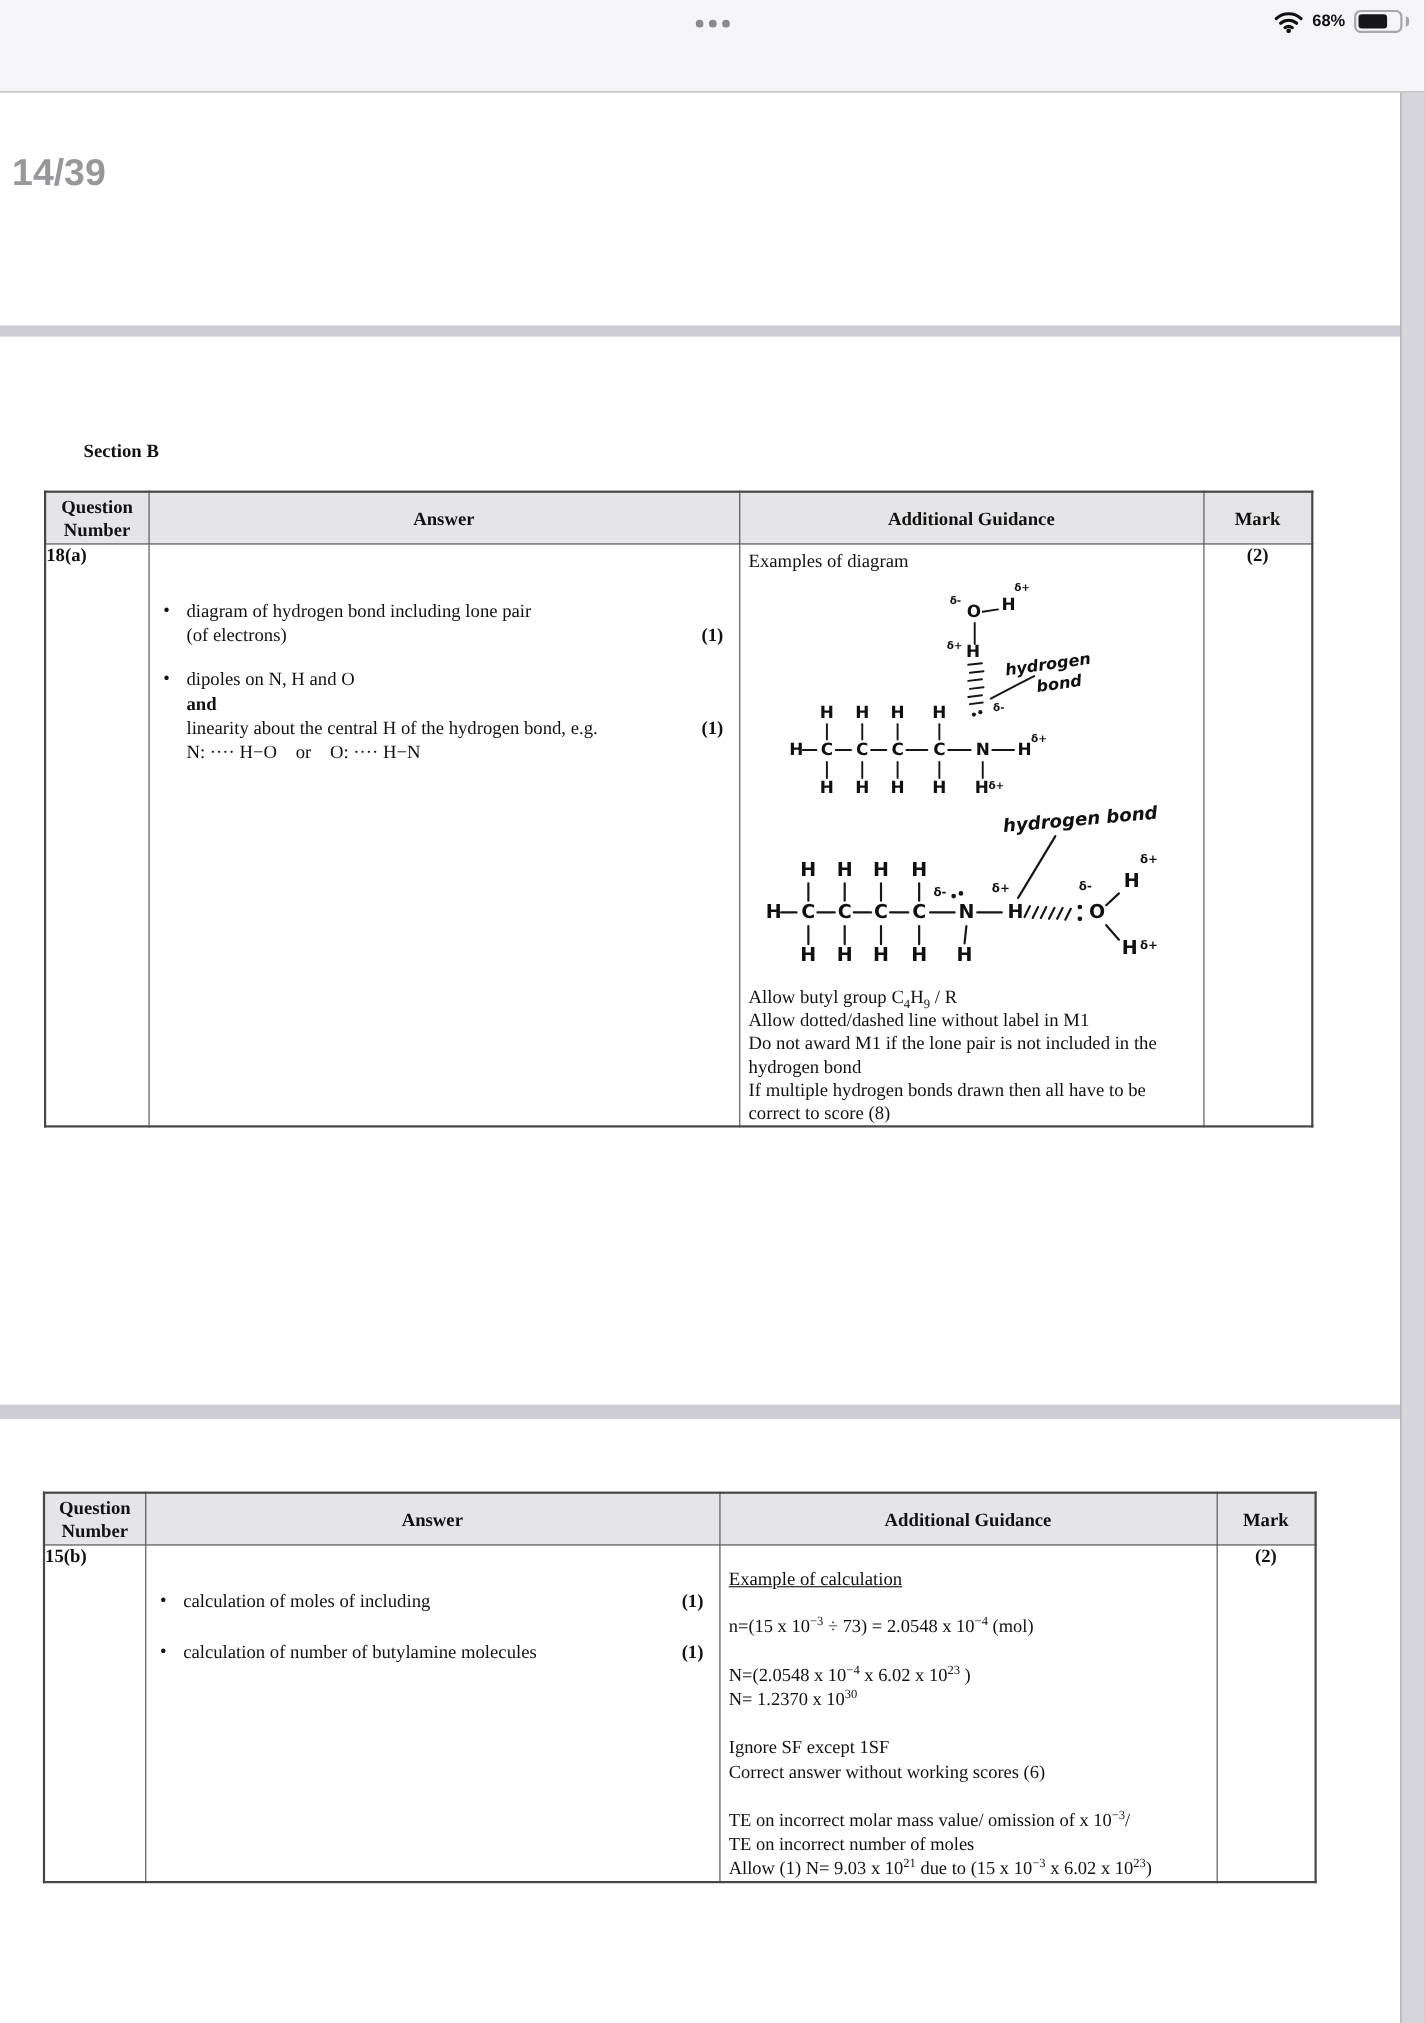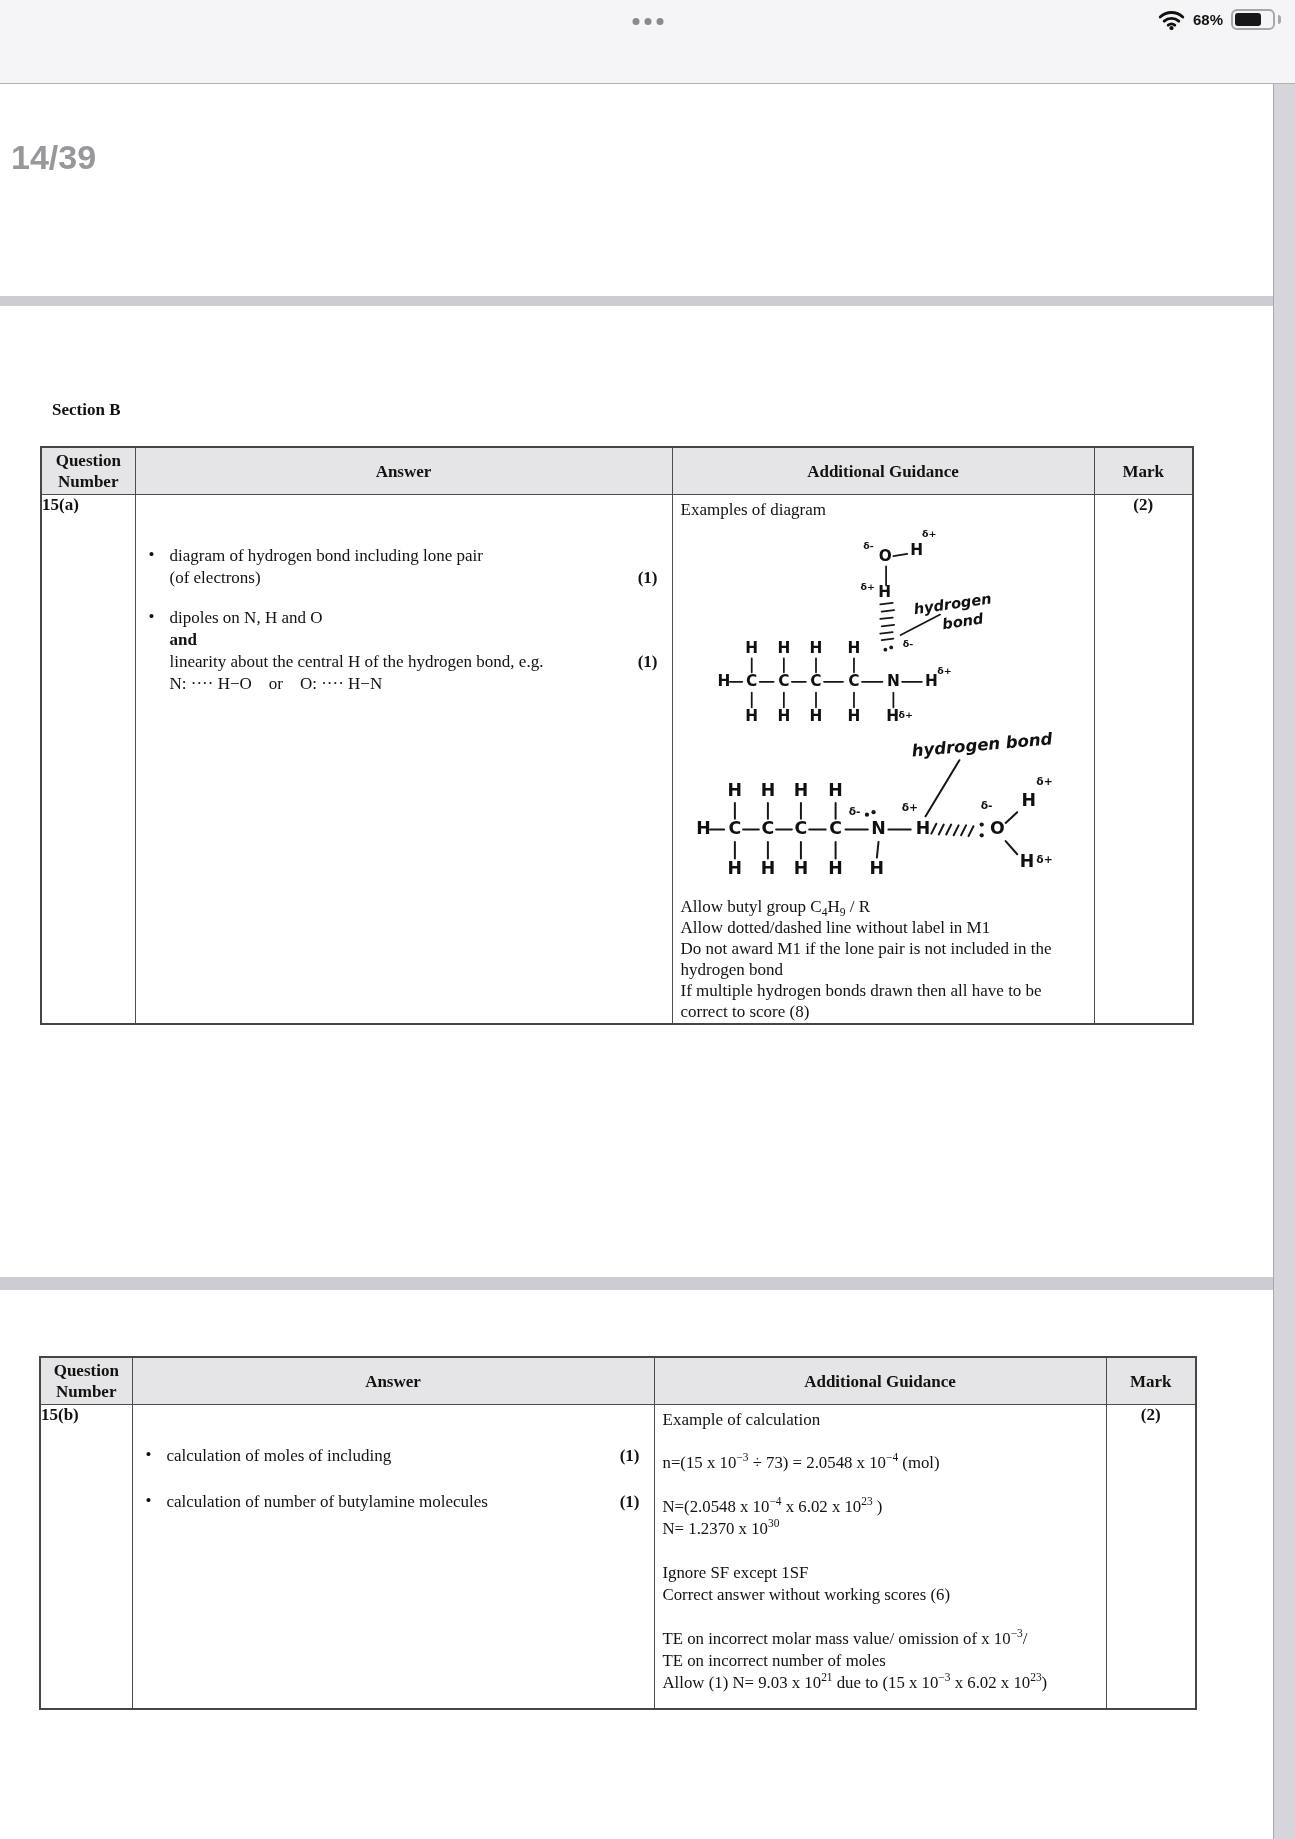--- a/index.html
+++ b/index.html
@@ -26,7 +26,7 @@
   .edge{position:absolute;left:1273px;top:84px;width:22px;height:1755px;background:#d6d5da;border-left:1px solid #a9a8ad;z-index:5;}
   .page-indicator{position:absolute;left:11px;top:138px;font-family:"Liberation Sans","DejaVu Sans",sans-serif;
                   font-size:34px;font-weight:600;color:#97979c;z-index:10;}
-  .section-title{position:absolute;left:52px;top:94px;font-size:17px;font-weight:bold;}
+  .section-title{position:absolute;left:76px;top:94px;font-size:17px;font-weight:bold;}
 
   
   table.ms{border-collapse:collapse;table-layout:fixed;position:absolute;background:#fff;}

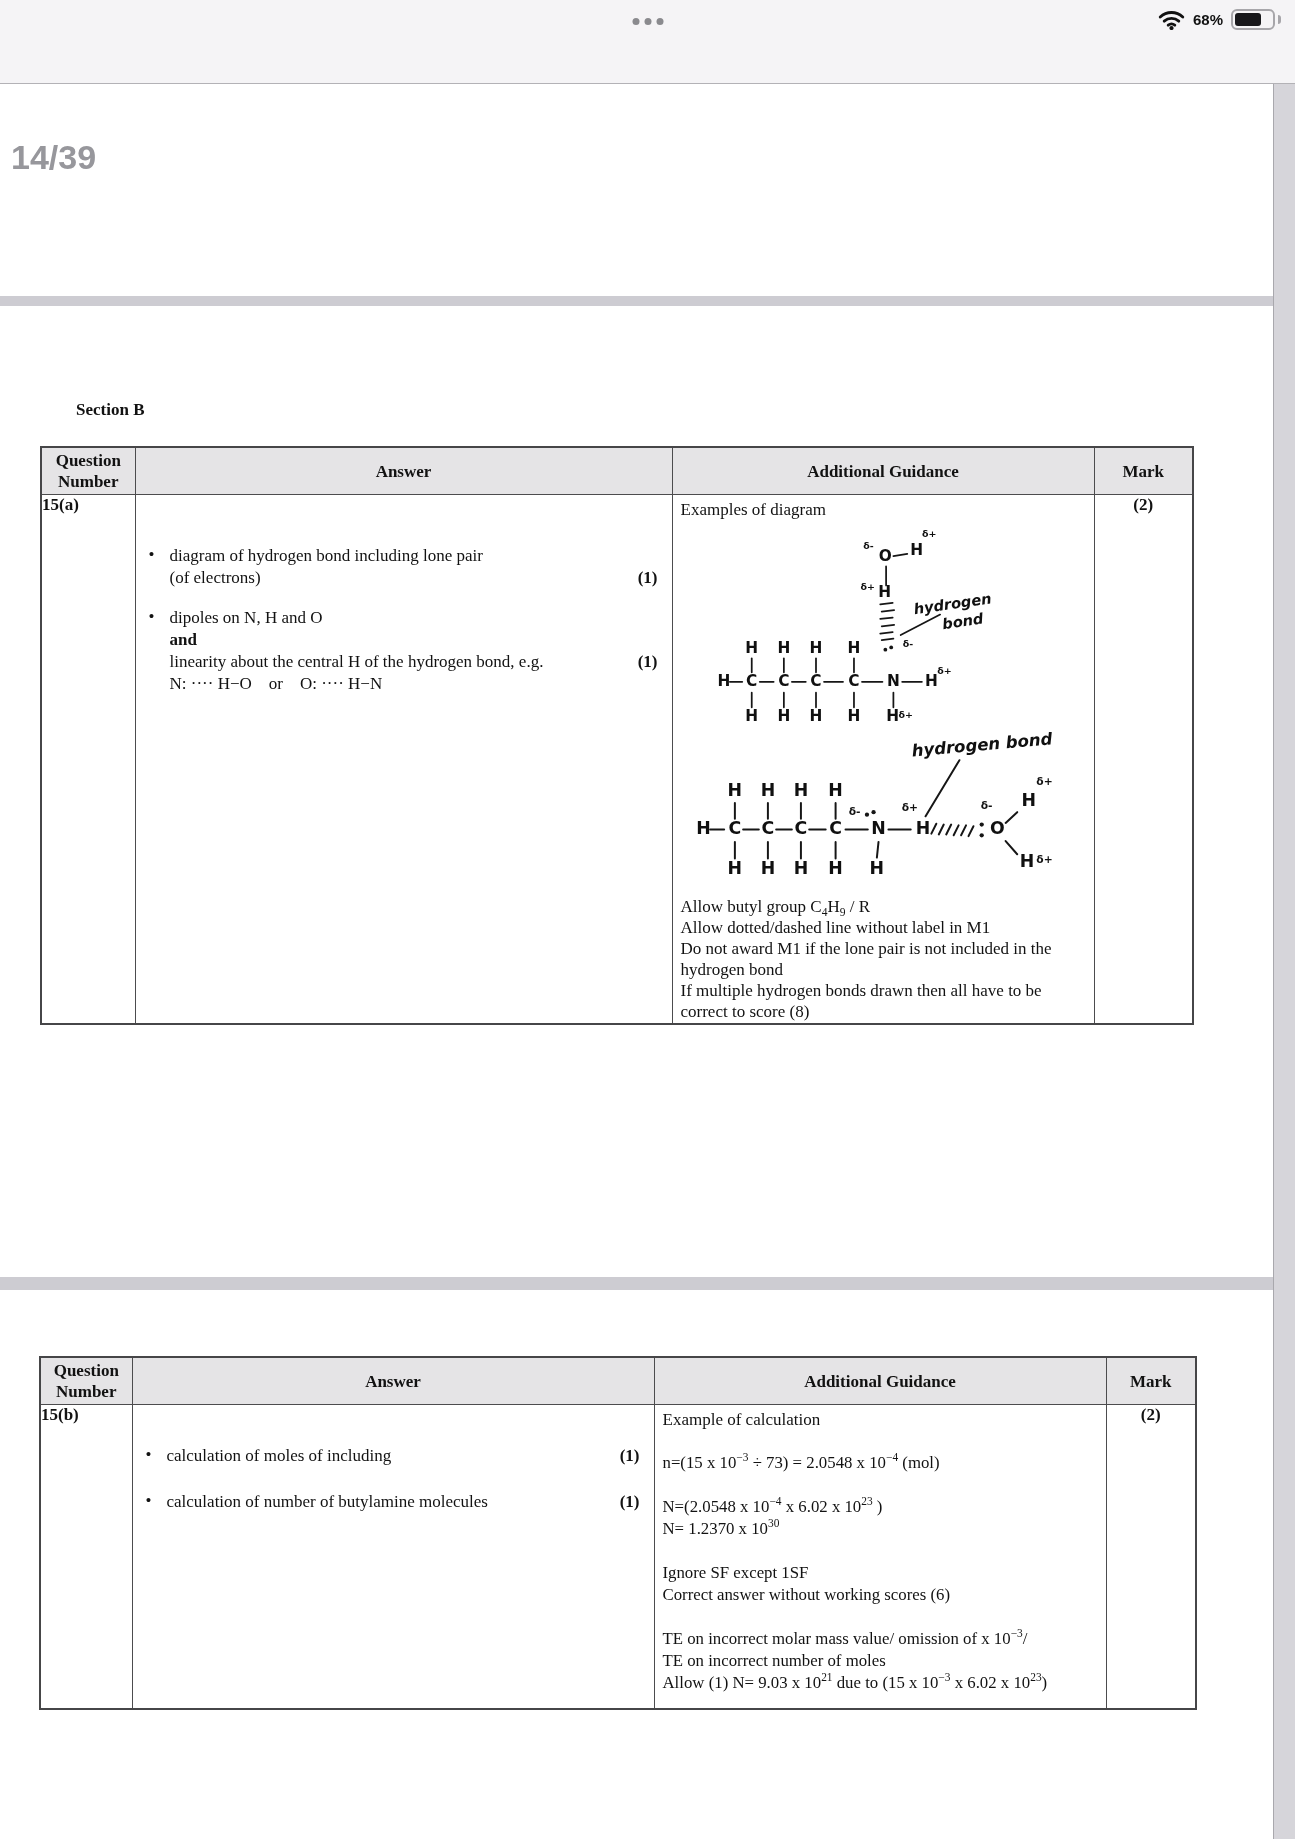--- a/index.html
+++ b/index.html
@@ -115,7 +115,7 @@
         <th>Mark</th>
       </tr>
       <tr>
-        <td class="qn">15(a)</td>
+        <td class="qn">18(a)</td>
         <td class="ans">
           <div class="ans-pad">
             <div class="bullet">

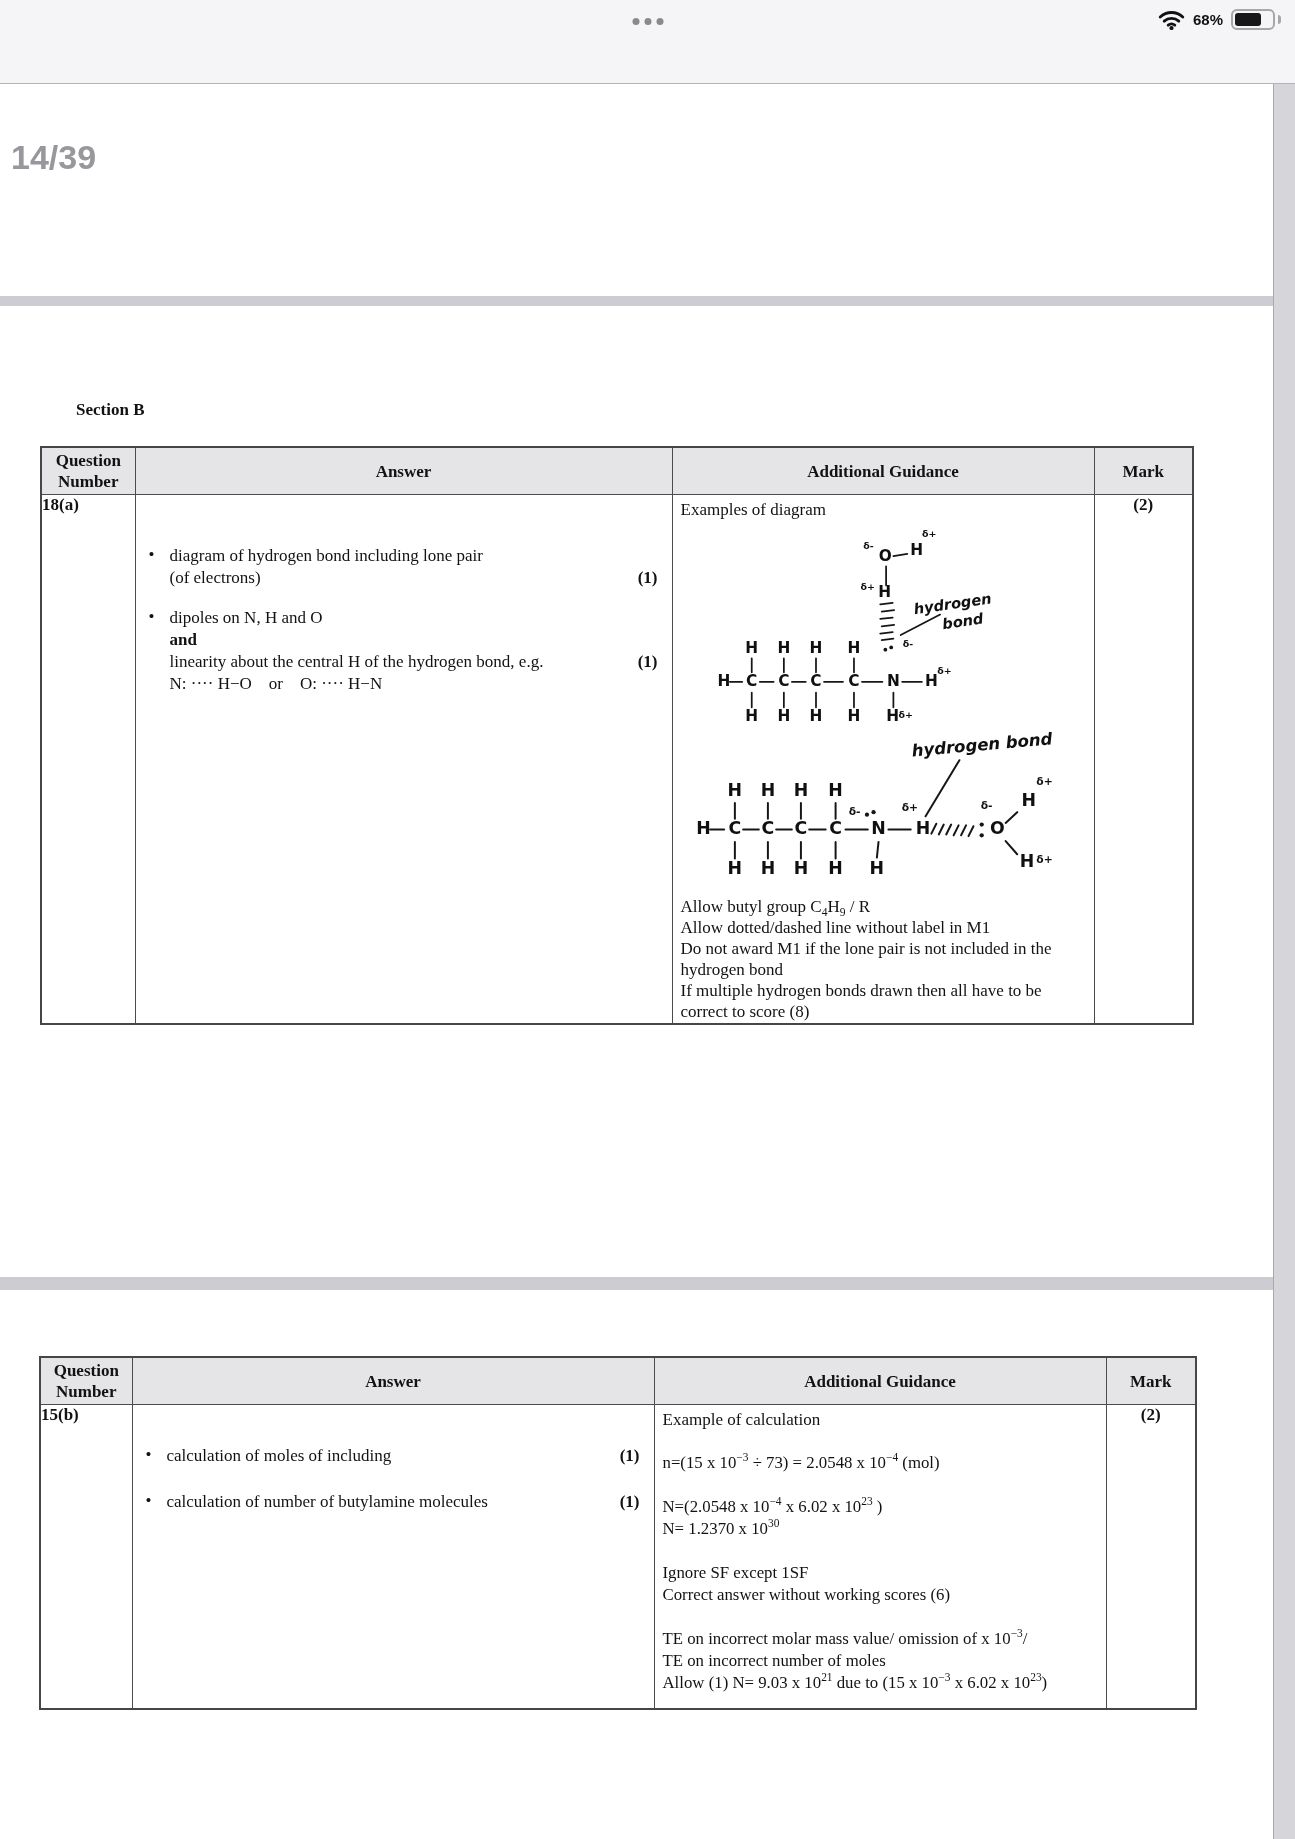--- a/index.html
+++ b/index.html
@@ -47,7 +47,7 @@
   .bmark{position:absolute;right:14px;top:0;font-weight:bold;}
   td.gd .gd-pad{padding:4px 6px 0 8px;overflow:hidden;}
   .g-intro{line-height:21px;}
-  .g-intro.u{}
+  .g-intro.u{text-decoration:underline;margin-top:16px;}
   .note{line-height:21px;}
   .notes{margin-top:2px;}
   .g2 .gl{line-height:22px;white-space:nowrap;font-size:16.8px;}

